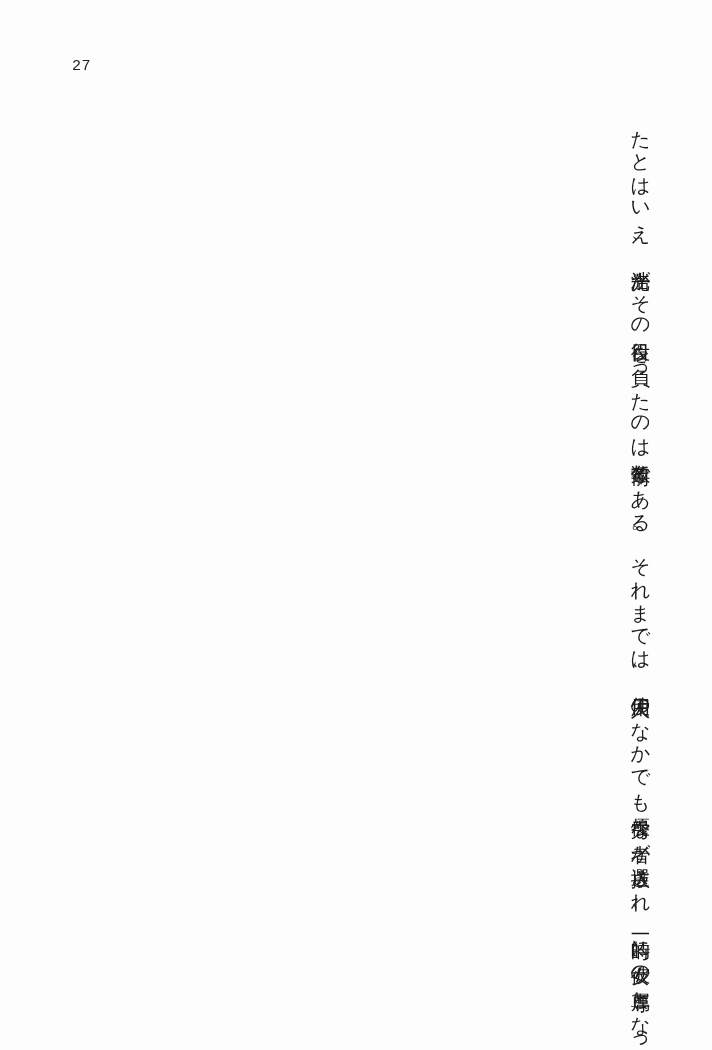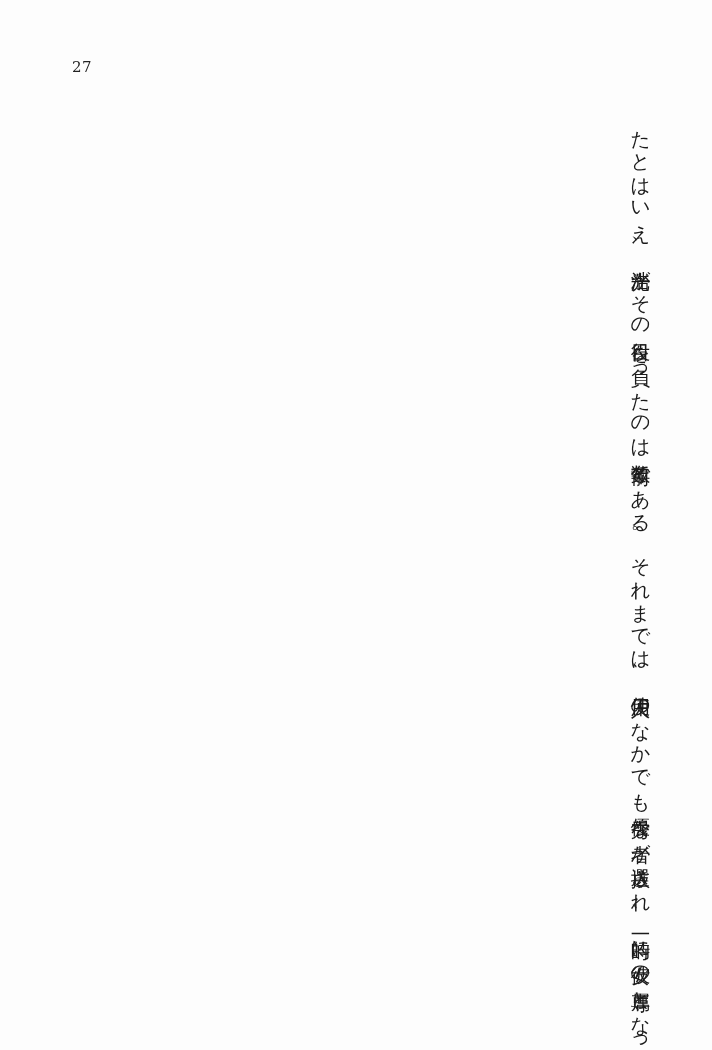--- a/index.html
+++ b/index.html
@@ -30,6 +30,7 @@
     font-size: 15px;
     color: #222;
     letter-spacing: 0.5px;
+    font-family: Liberation Mono, monospace;
   }
 
   

